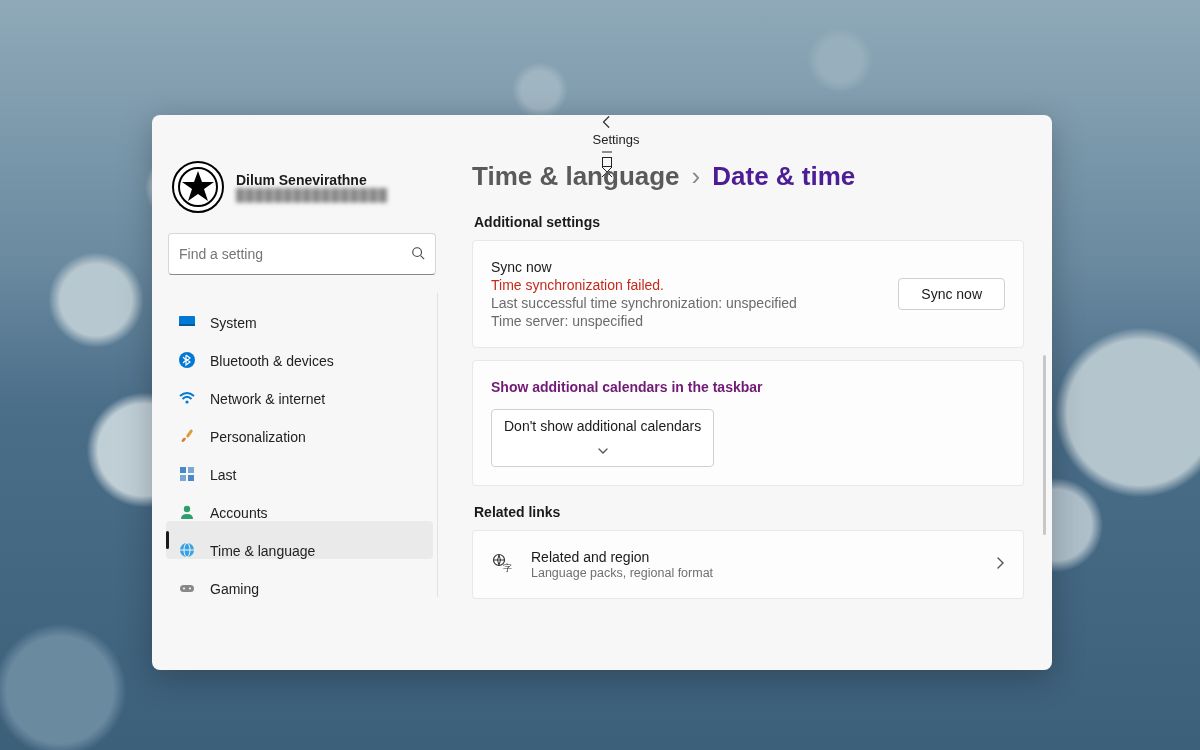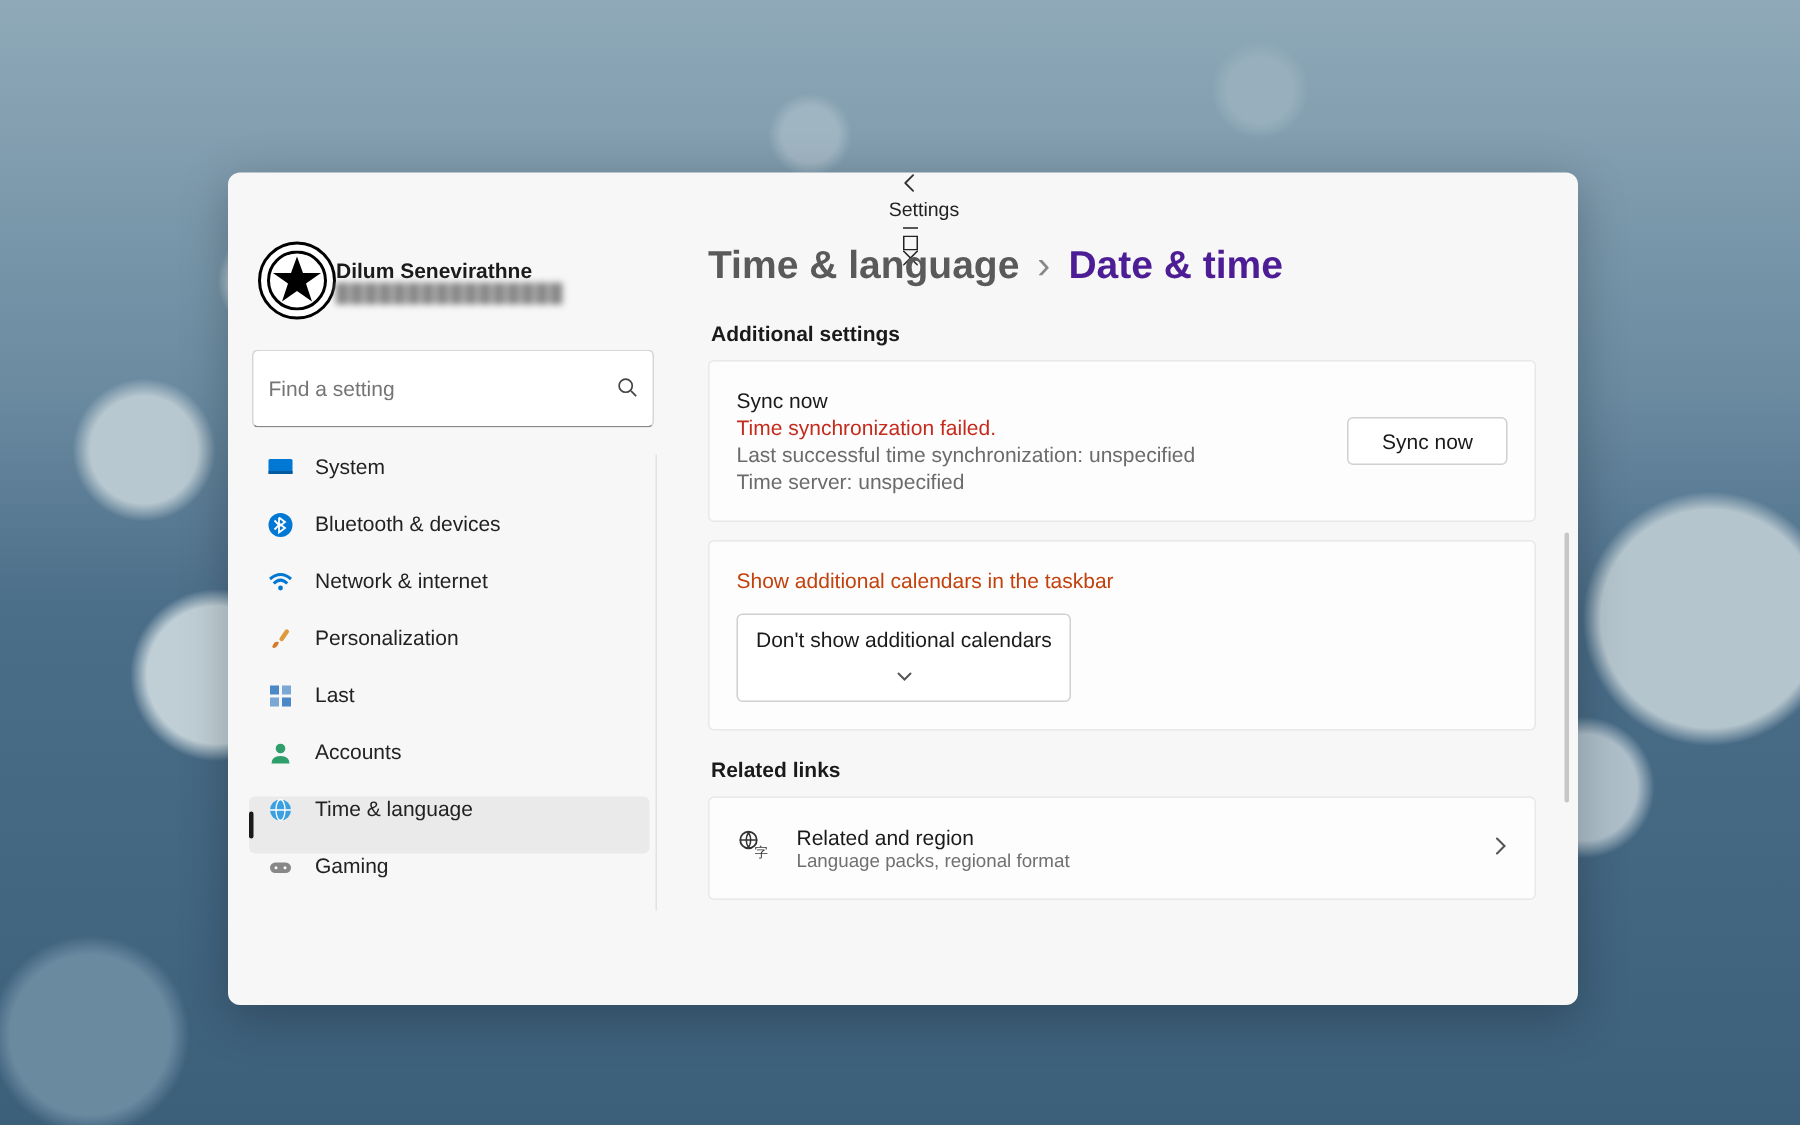--- a/index.html
+++ b/index.html
@@ -29,7 +29,7 @@
   .winbtn svg { width: 10px; height: 10px; }
   .body { flex: 1; display: flex; overflow: hidden; }
   .sidebar { width: 300px; padding: 0 14px 10px 14px; display: flex; flex-direction: column; }
-  .profile { display: flex; align-items: center; gap: 0; padding: 6px 6px 14px 6px; }
+  .profile { display: flex; align-items: center; gap: 12px; padding: 6px 6px 14px 6px; }
   .avatar {
     width: 52px; height: 52px; border-radius: 50%; background: #fff; border: 2px solid #000;
     display:flex;align-items:center;justify-content:center;overflow:hidden;

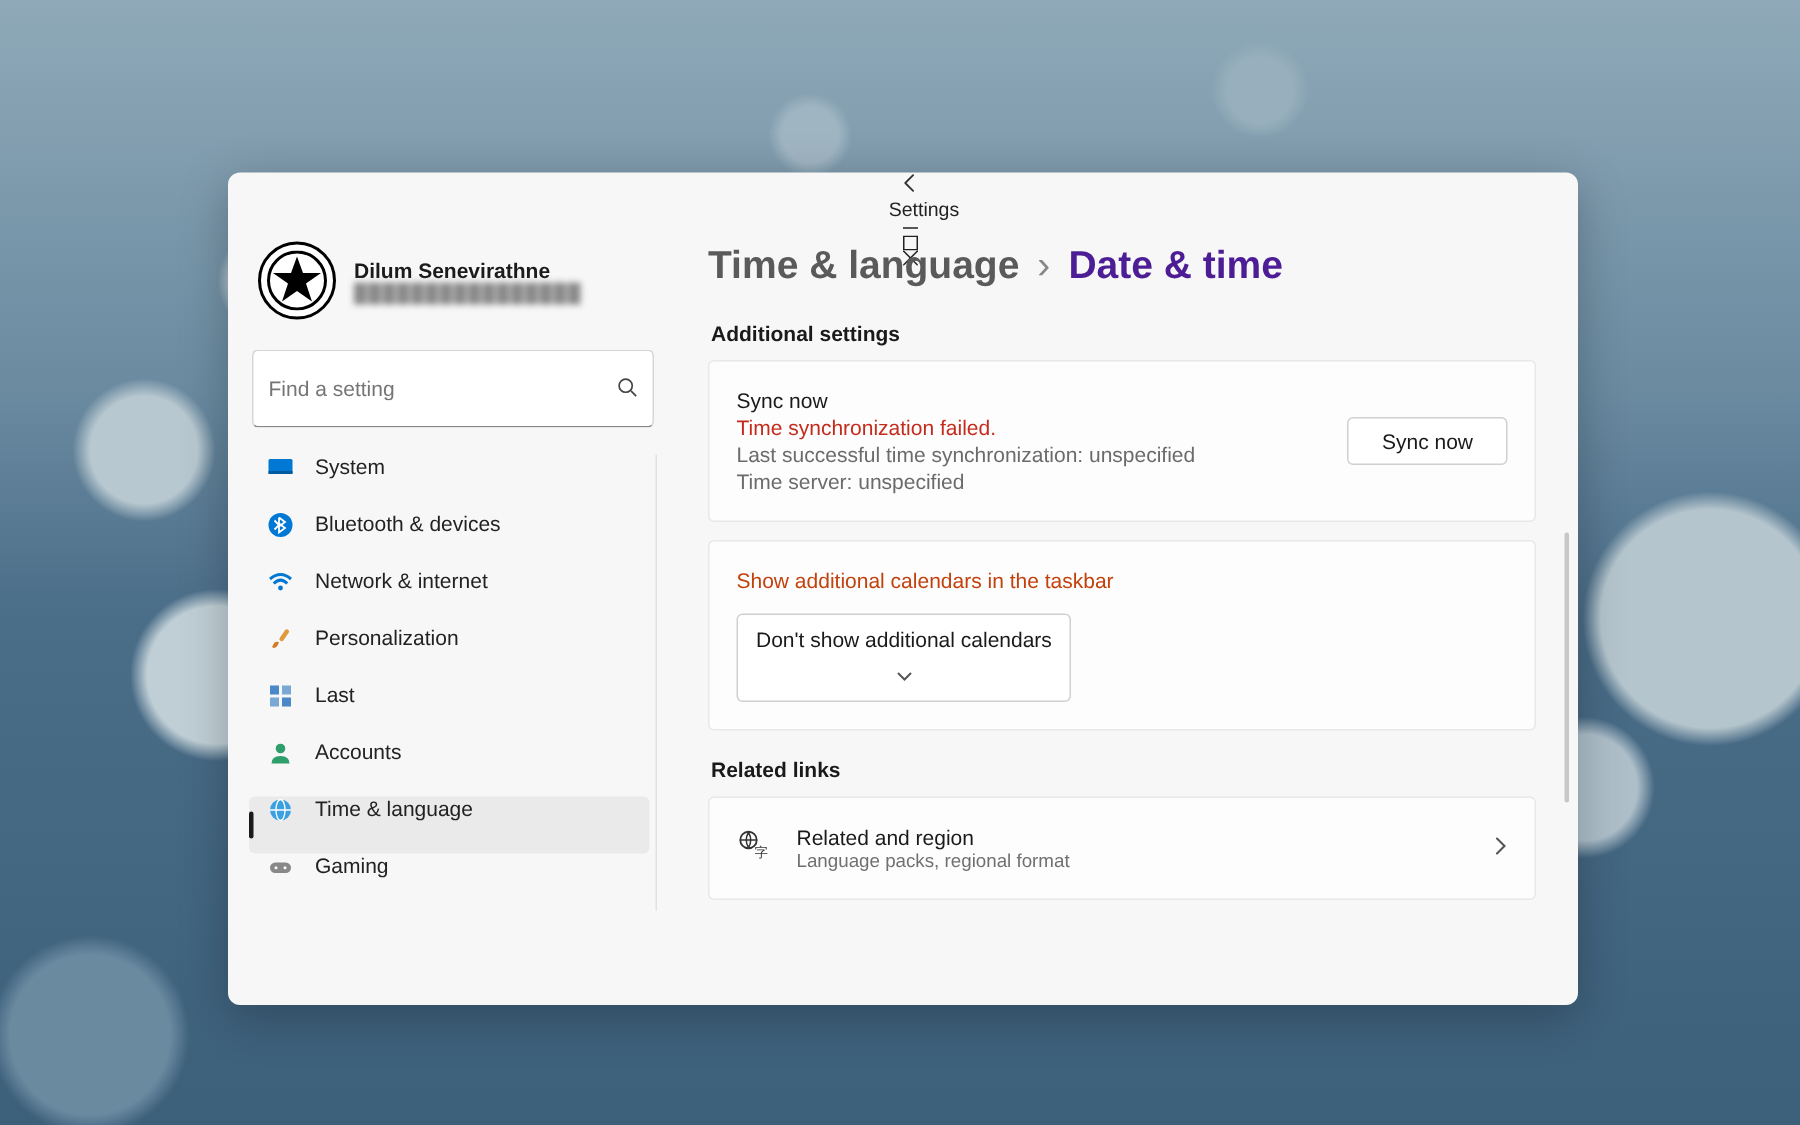--- a/index.html
+++ b/index.html
@@ -38,7 +38,7 @@
   .profile-name { font-size: 14px; font-weight: 600; color: #1b1b1b; }
   .profile-sub { font-size: 12px; color: #888; letter-spacing: 1px; filter: blur(2px); user-select: none; }
   .search {
-    display: flex; align-items: center; height: 52px; background: #fff; border: 1px solid #d6d6d6;
+    display: flex; align-items: center; height: 42px; background: #fff; border: 1px solid #d6d6d6;
     border-bottom: 1.5px solid #888; border-radius: 4px; padding: 0 10px; margin: 6px 2px 18px 2px;
   }
   .search input { flex:1; border:none; outline:none; font-size: 14px; color:#555; background:transparent; }

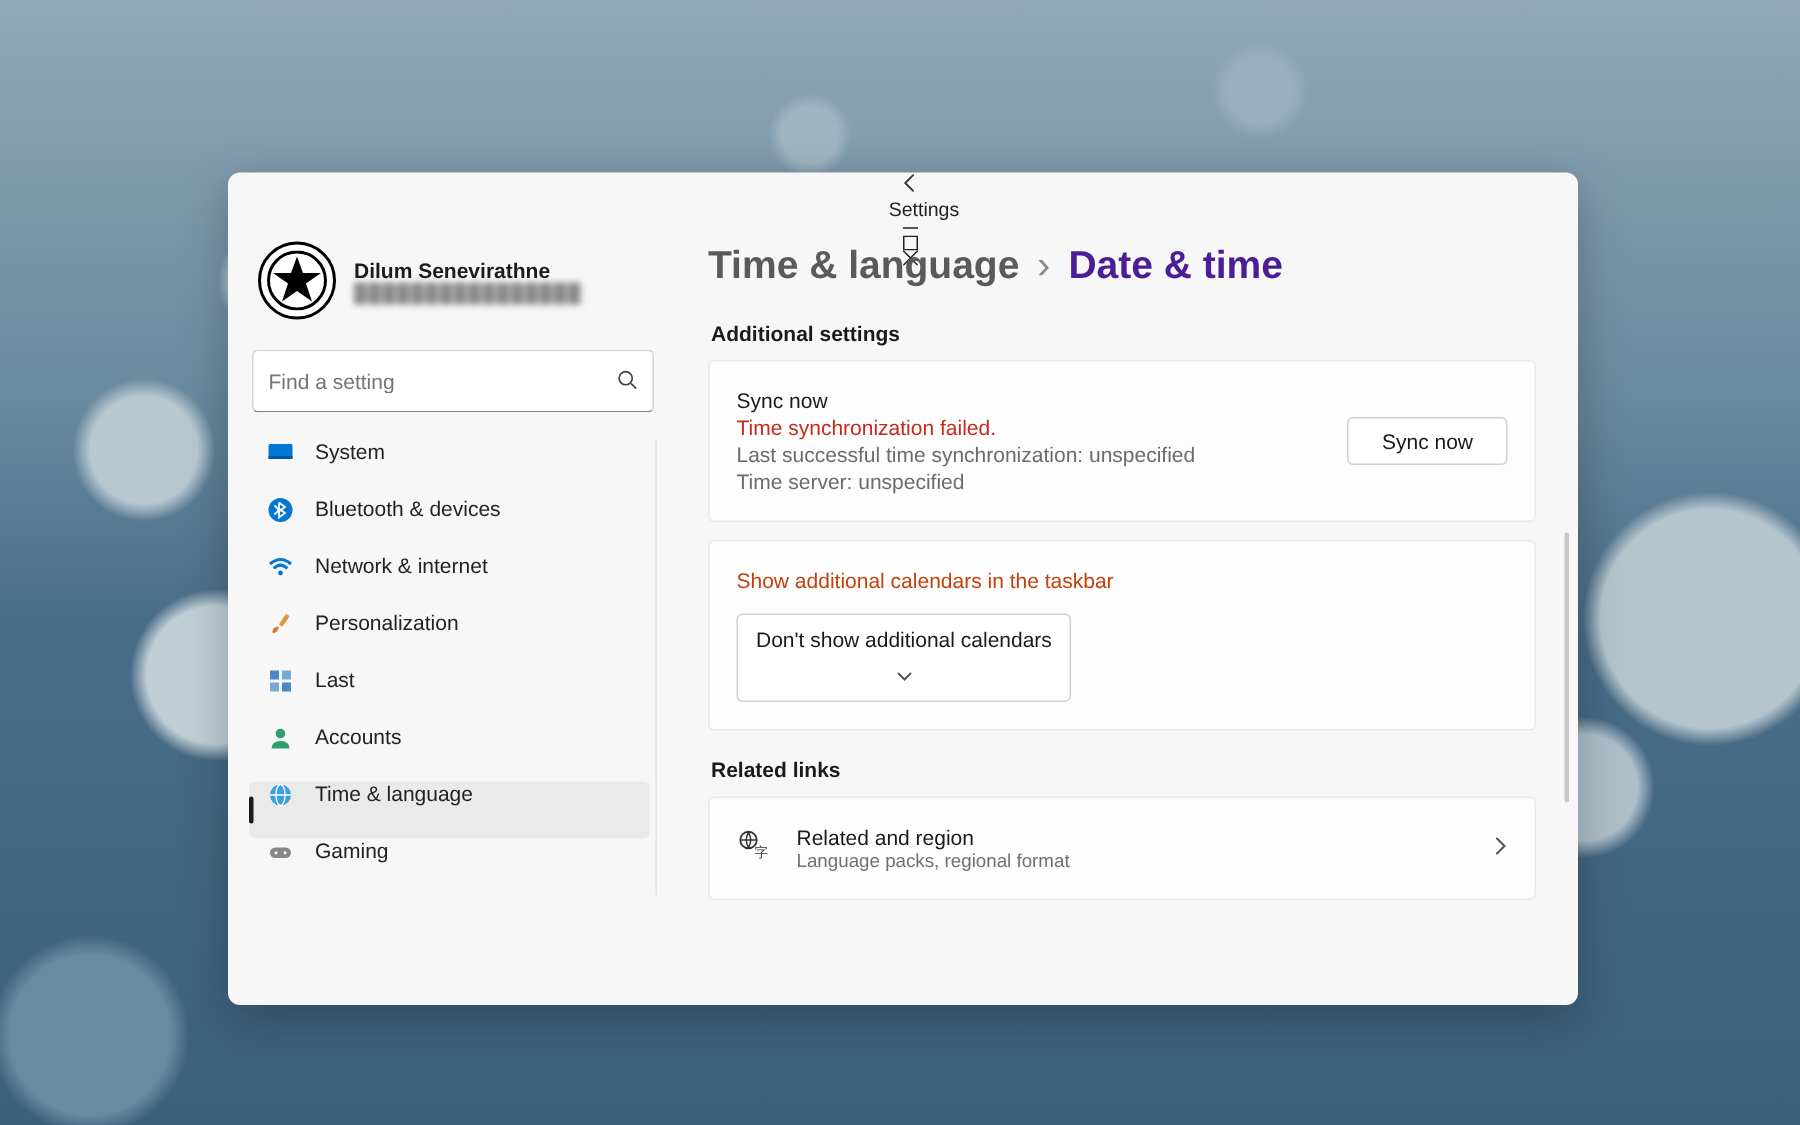--- a/index.html
+++ b/index.html
@@ -45,7 +45,7 @@
   .search .sicon { color:#555; font-size:13px; }
   .nav { display:flex; flex-direction:column; gap:0; border-right:1px solid #e2e2e2; padding-right:4px; overflow-y:auto; }
   .nav-item {
-    display:flex; align-items:flex-start; gap:14px; height:38px; padding:0 12px; border-radius:4px;
+    display:flex; align-items:flex-end; gap:14px; height:38px; padding:0 12px; border-radius:4px;
     font-size:14px; color:#222; cursor:pointer; position:relative;
   }
   .nav-item.selected { background:#eaeaea; }

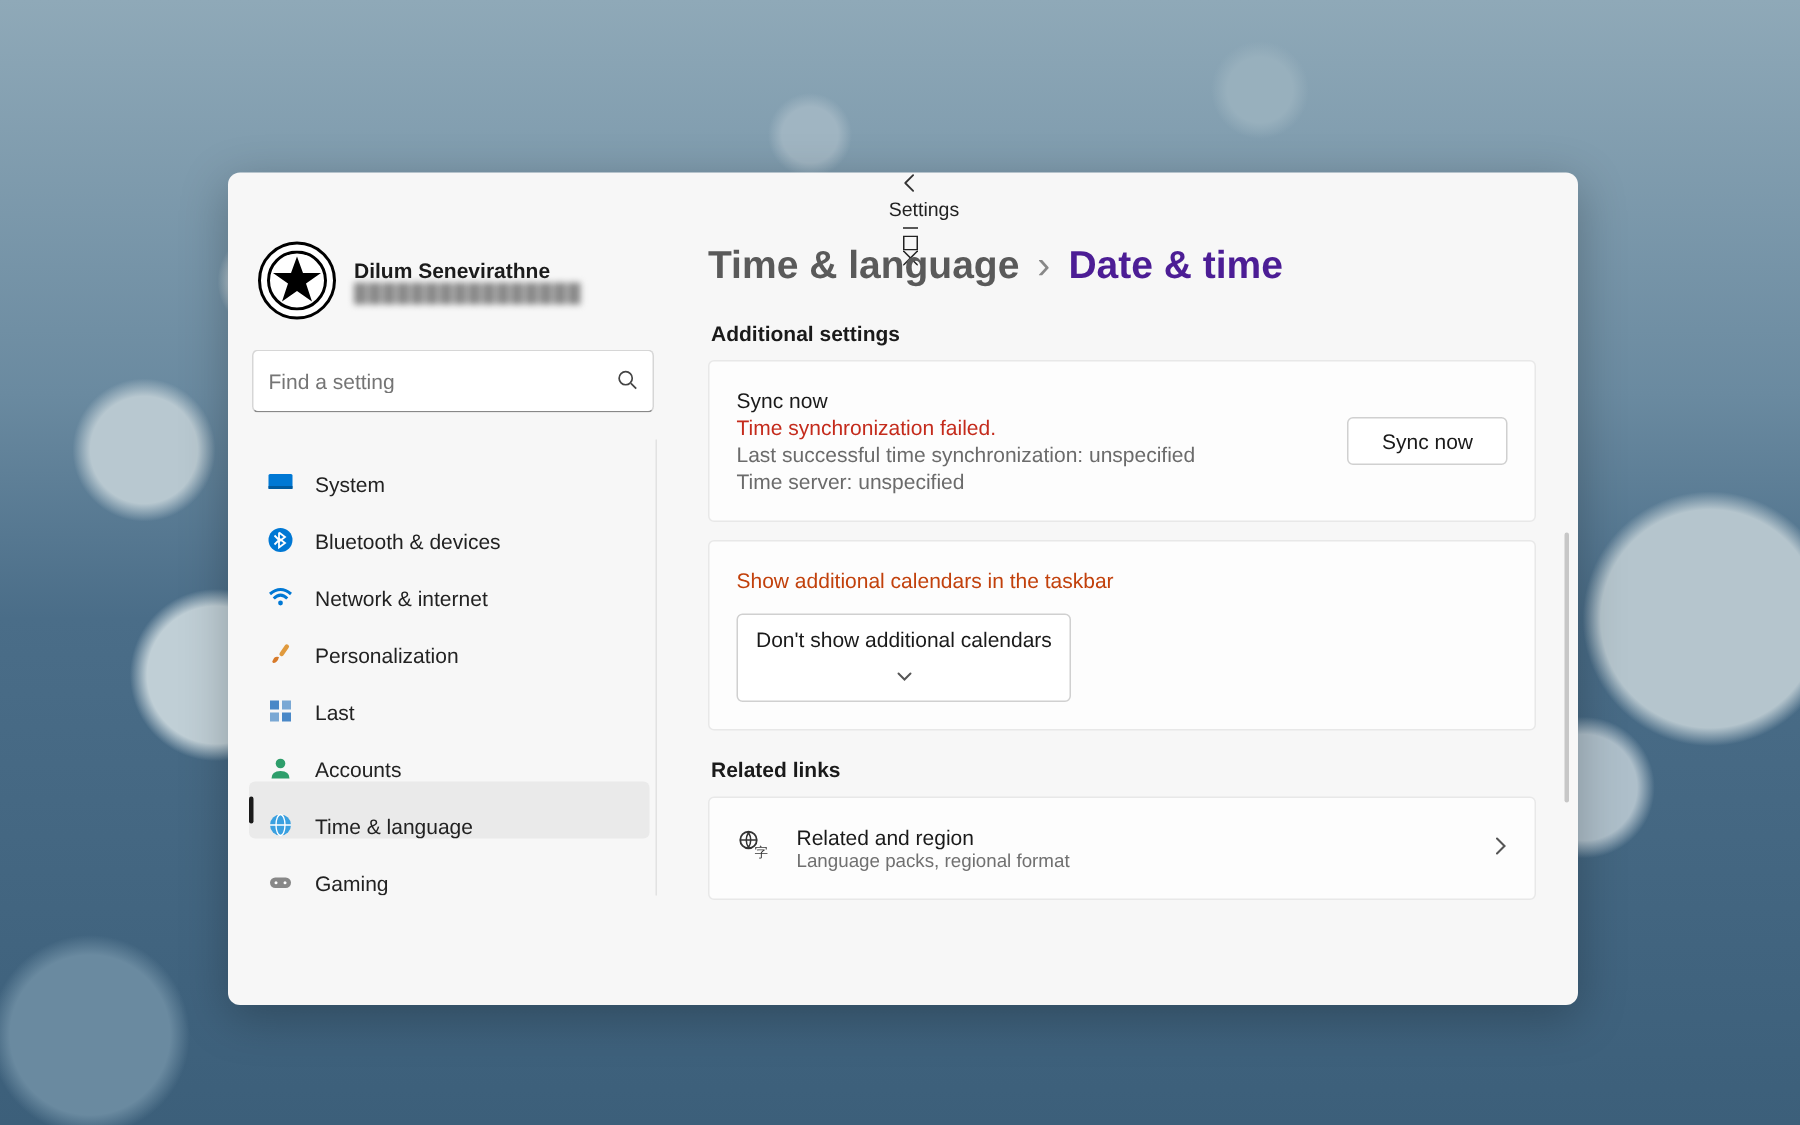--- a/index.html
+++ b/index.html
@@ -70,7 +70,7 @@
     background:#fff; border:1px solid #d0d0d0; border-radius:4px; padding:7px 22px; font-size:14px;
     color:#1a1a1a; cursor:pointer;
   }
-  .cal-label { font-size:14px; color:#c2410c; margin-bottom:14px; }
+  .cal-label { font-size:14px; color:#701a75; margin-bottom:14px;font-weight:bold; }
   .dropdown {
     display:inline-flex; align-items:center; gap:12px; background:#fff; border:1px solid #d0d0d0;
     border-radius:4px; padding:8px 12px; font-size:14px; color:#1a1a1a; cursor:pointer;flex-direction:column;

